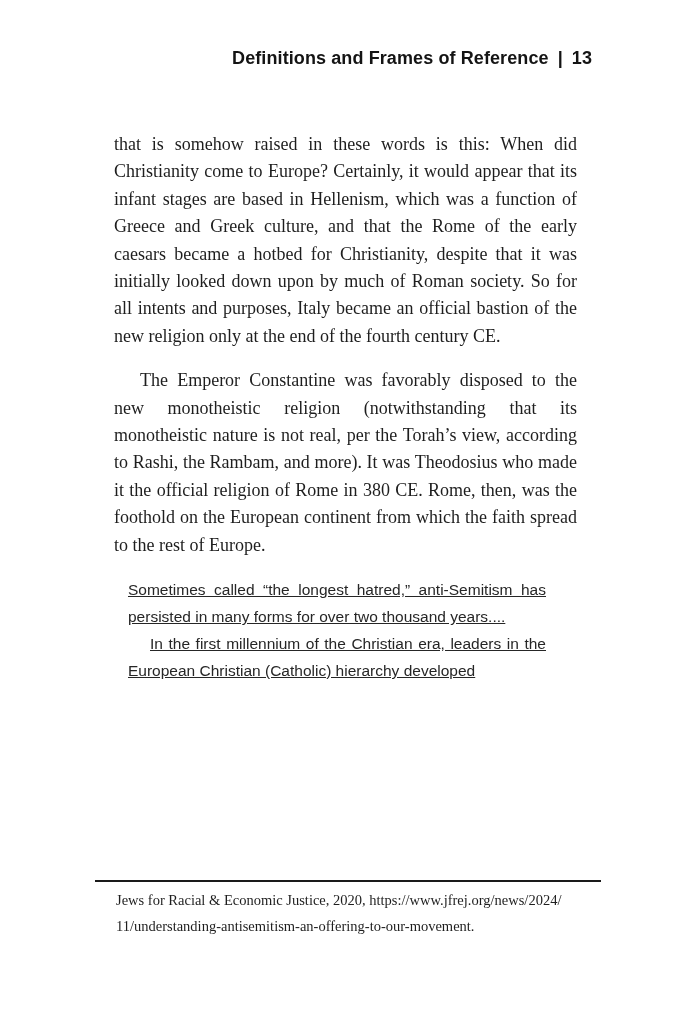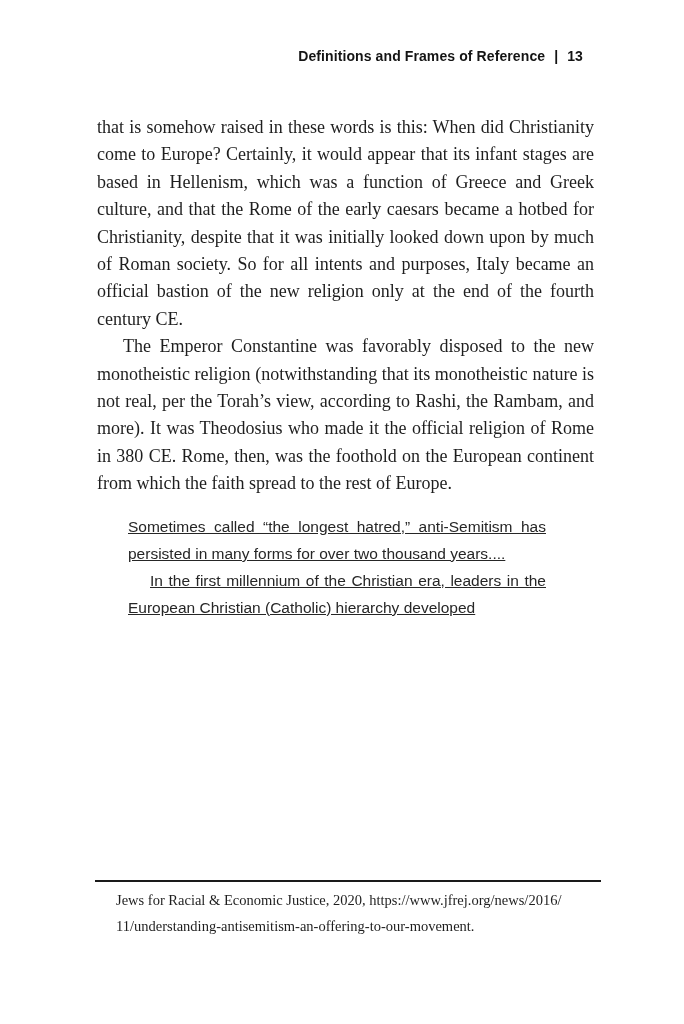--- a/index.html
+++ b/index.html
@@ -20,10 +20,10 @@
   .running-header {
     position: absolute;
     top: 48px;
-    right: 101px;
+    right: 92px;
     font-family: "Liberation Sans", sans-serif;
     font-weight: bold;
-    font-size: 14px;
+    font-size: 18px;
     letter-spacing: 0.1px;
     color: #141414;
     white-space: nowrap;

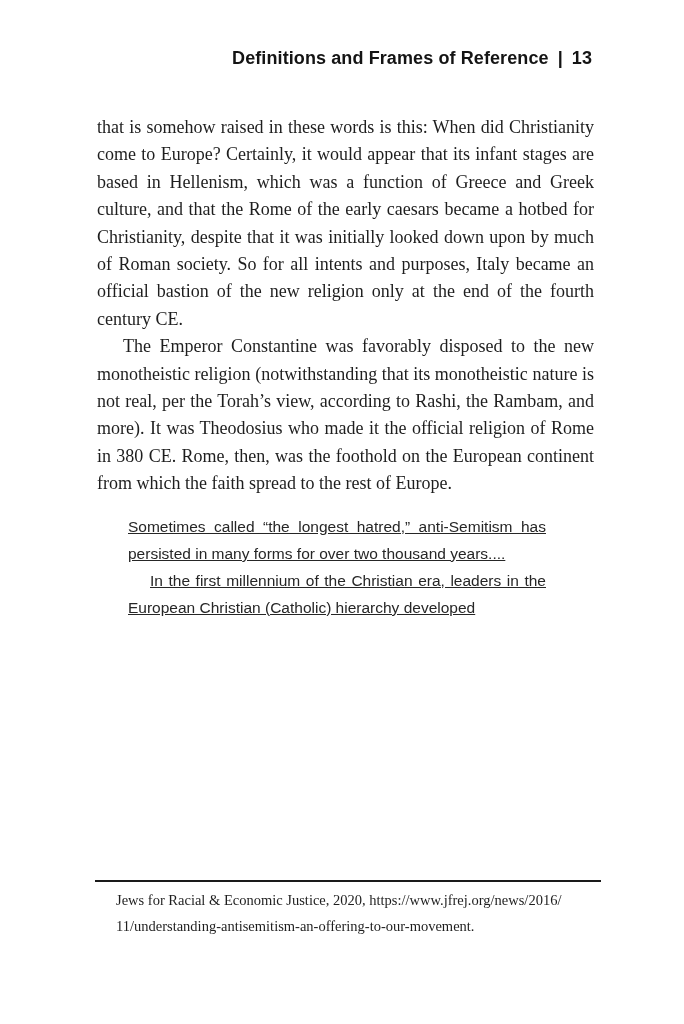--- a/index.html
+++ b/index.html
@@ -40,7 +40,7 @@
     width: 497px;
   }
   .body-para {
-    margin: 0;
+    margin: 17px;
     font-size: 18px;
     line-height: 27.4px;
     text-align: justify;

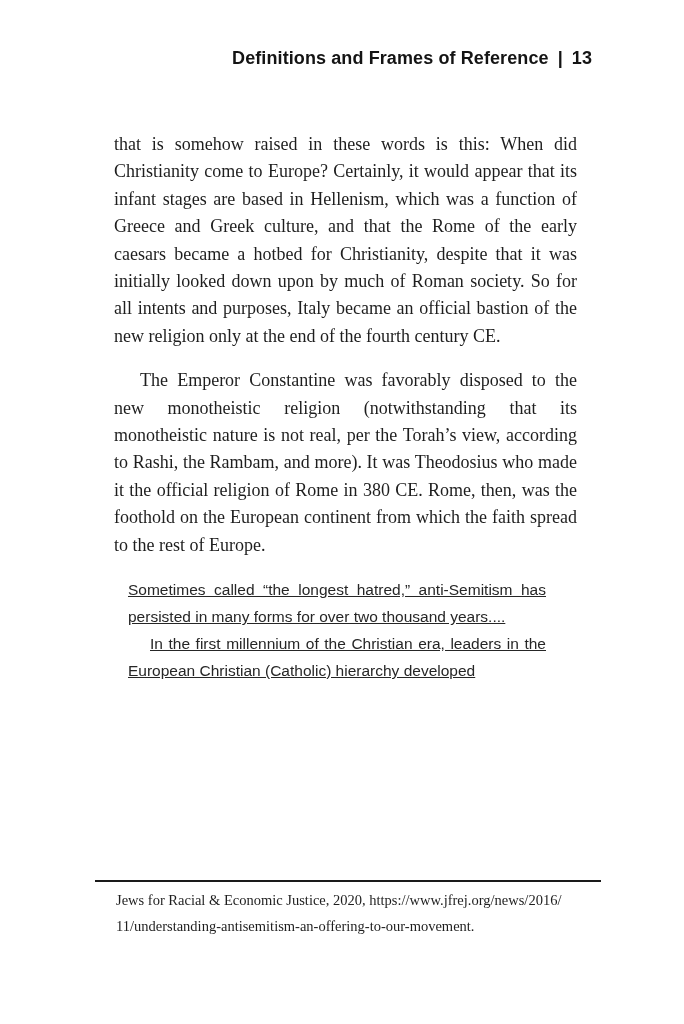--- a/index.html
+++ b/index.html
@@ -117,7 +117,7 @@
     <div class="footnote-rule"></div>
     <div class="footnote-text">
       <div class="fn-line">
-        <span class="fn-italic">Jews for Racial &amp; Economic Justice</span><span>, 2020, https://www.jfrej.org/news/2016/</span>
+        <span class="fn-italic">Jews for Racial &amp; Economic Justice</span><span>, 2020, https://www.jfrej.org/news/2024/</span>
       </div>
       <div class="fn-line">11/understanding-antisemitism-an-offering-to-our-movement.</div>
     </div>

